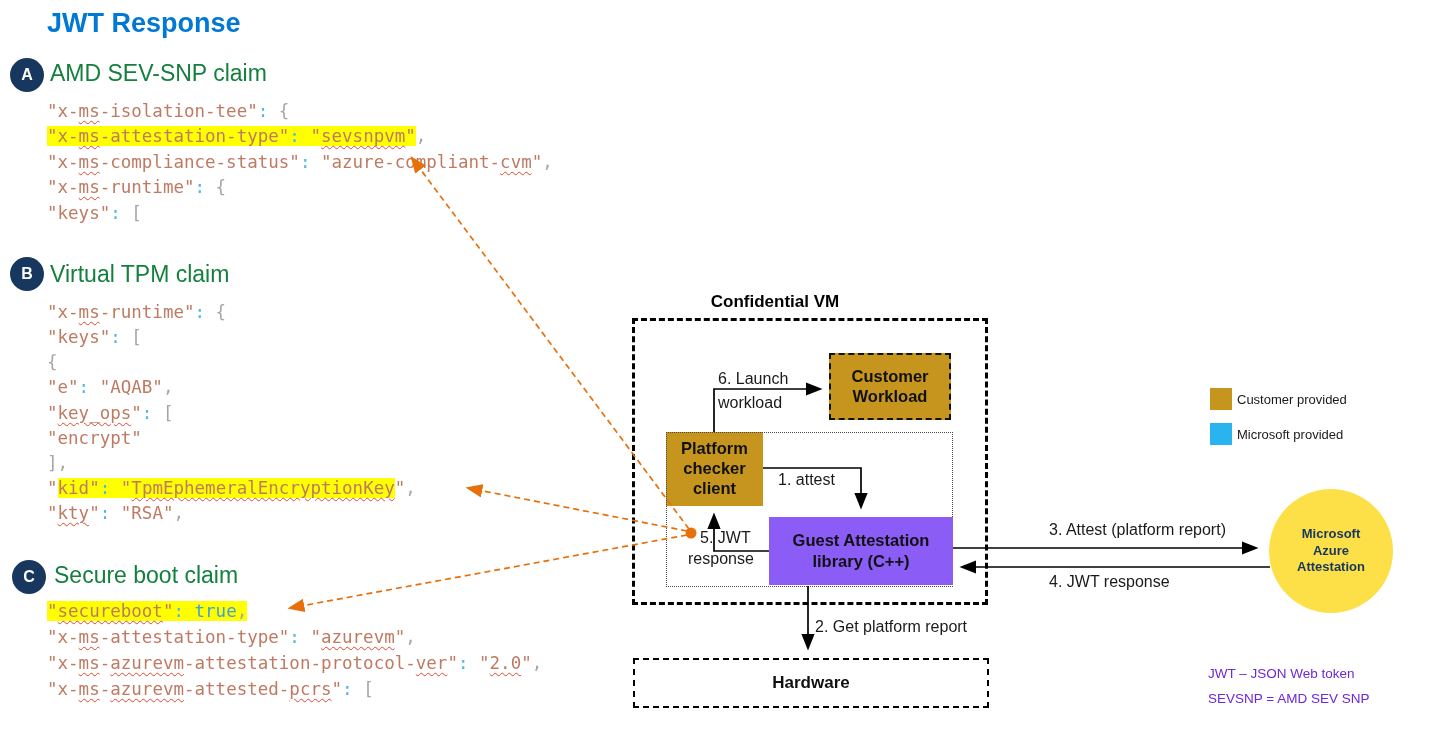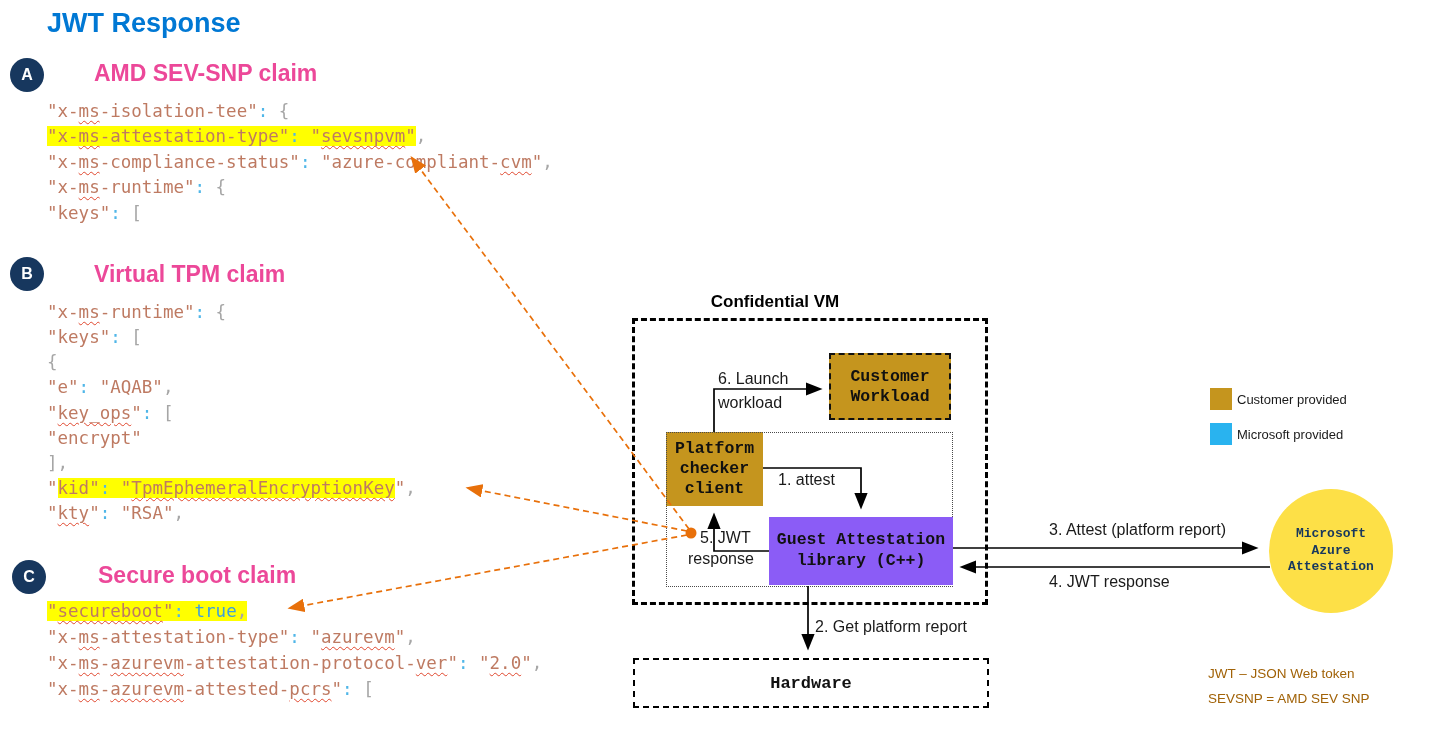--- a/index.html
+++ b/index.html
@@ -11,7 +11,7 @@
   .badge{position:absolute;width:34px;height:34px;border-radius:50%;background:#17375E;color:#fff;
          font-size:16px;font-weight:bold;display:flex;align-items:center;justify-content:center;}
   .badge-a{left:10px;top:58px}.badge-b{left:10px;top:257px}.badge-c{left:12px;top:560px}
-  .sec-heading{position:absolute;font-size:23px;font-weight:bold;color:#ec4899;white-space:nowrap;margin-left:44px;}
+  .sec-heading{position:absolute;font-size:23px;font-weight:normal;color:#15803d;white-space:nowrap;}
   .head-a{left:50px;top:60px}.head-b{left:50px;top:261px}.head-c{left:54px;top:562px}
 
   .code{position:absolute;left:47px;font-family:"DejaVu Sans Mono",monospace;font-size:17.5px;

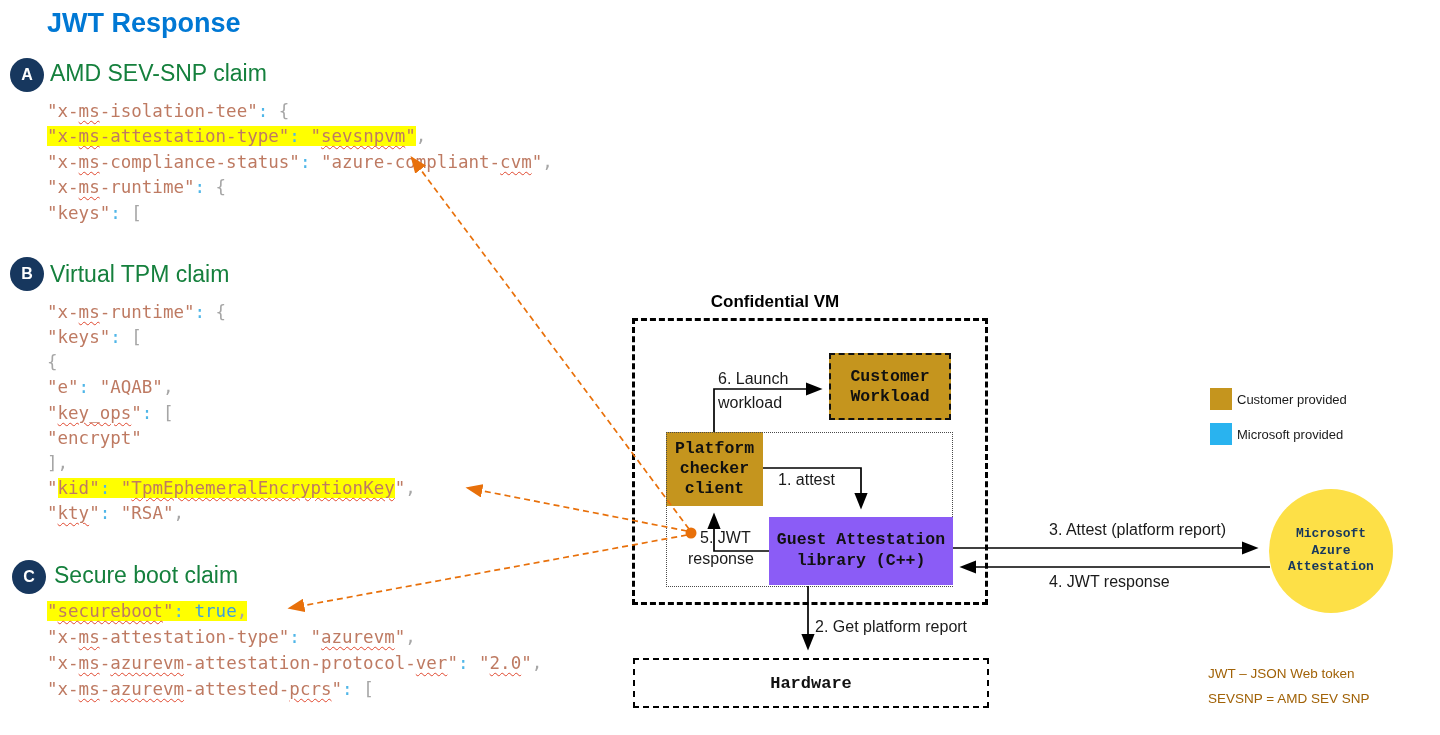--- a/index.html
+++ b/index.html
@@ -35,7 +35,7 @@
   .vm-label{left:660px;top:292px;width:230px;text-align:center;font-size:17px;font-weight:bold;color:#000;}
   .inner-dotted{left:666px;top:432px;width:287px;height:155px;border:1.5px dotted #4a4a4a;}
   .node{position:absolute;box-sizing:border-box;display:flex;align-items:center;justify-content:center;
-        text-align:center;font-weight:bold;color:#111;font-family:Liberation Mono, monospace;}
+        text-align:center;font-weight:bold;color:#111;}
   .customer-workload{left:829px;top:353px;width:122px;height:67px;background:#C5951E;
         border:2px dashed #111;font-size:16.5px;line-height:1.2;}
   .platform-checker{left:666px;top:432px;width:97px;height:74px;background:#C5951E;

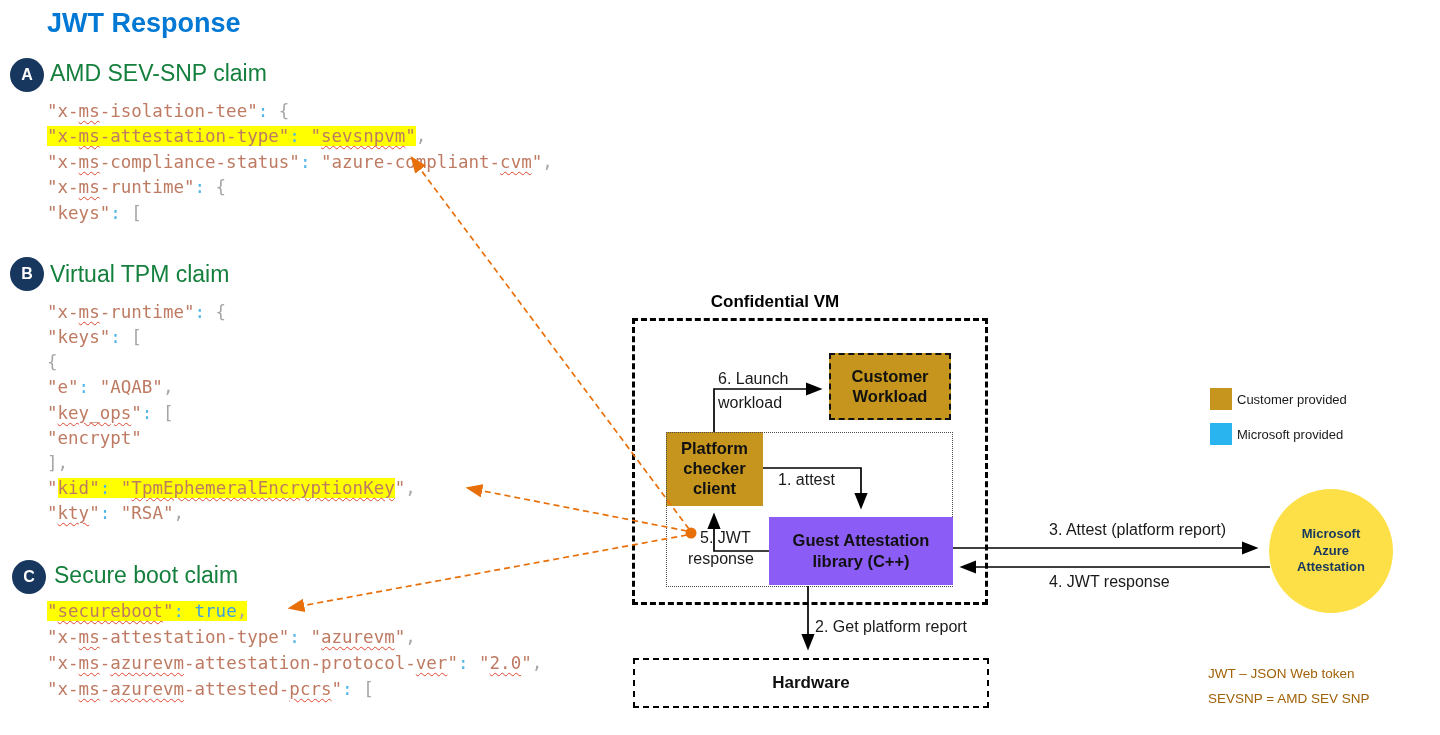--- a/index.html
+++ b/index.html
@@ -61,7 +61,7 @@
   .swatch{width:22px;height:22px;}
   .sw-gold{background:#C5951E;}.sw-cyan{background:#29B3EF;}
   .legend-text{font-size:13px;color:#1a1a1a;}
-  .footnote{position:absolute;font-size:13.5px;color:#a16207;}
+  .footnote{position:absolute;font-size:13.5px;color:#6d28d9;}
   .fn-1{left:1208px;top:666px}.fn-2{left:1208px;top:691px}
 
   svg.overlay{position:absolute;left:0;top:0;width:1440px;height:735px;pointer-events:none;}

